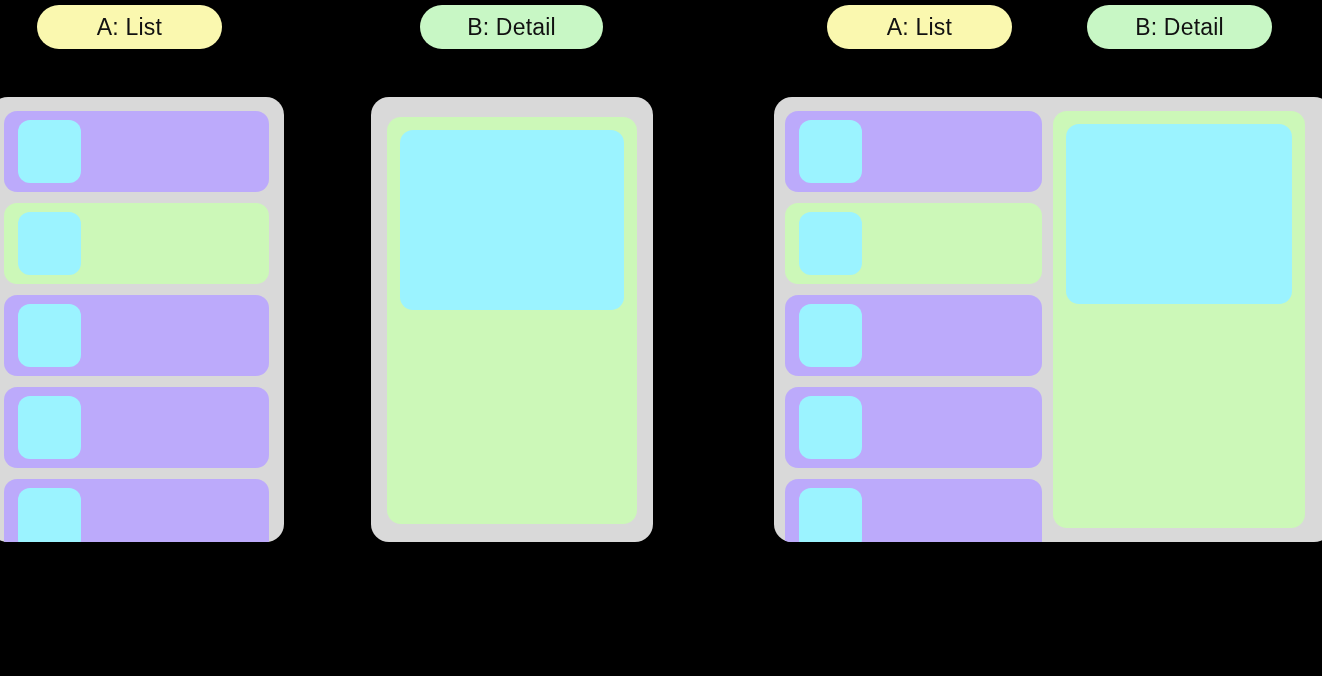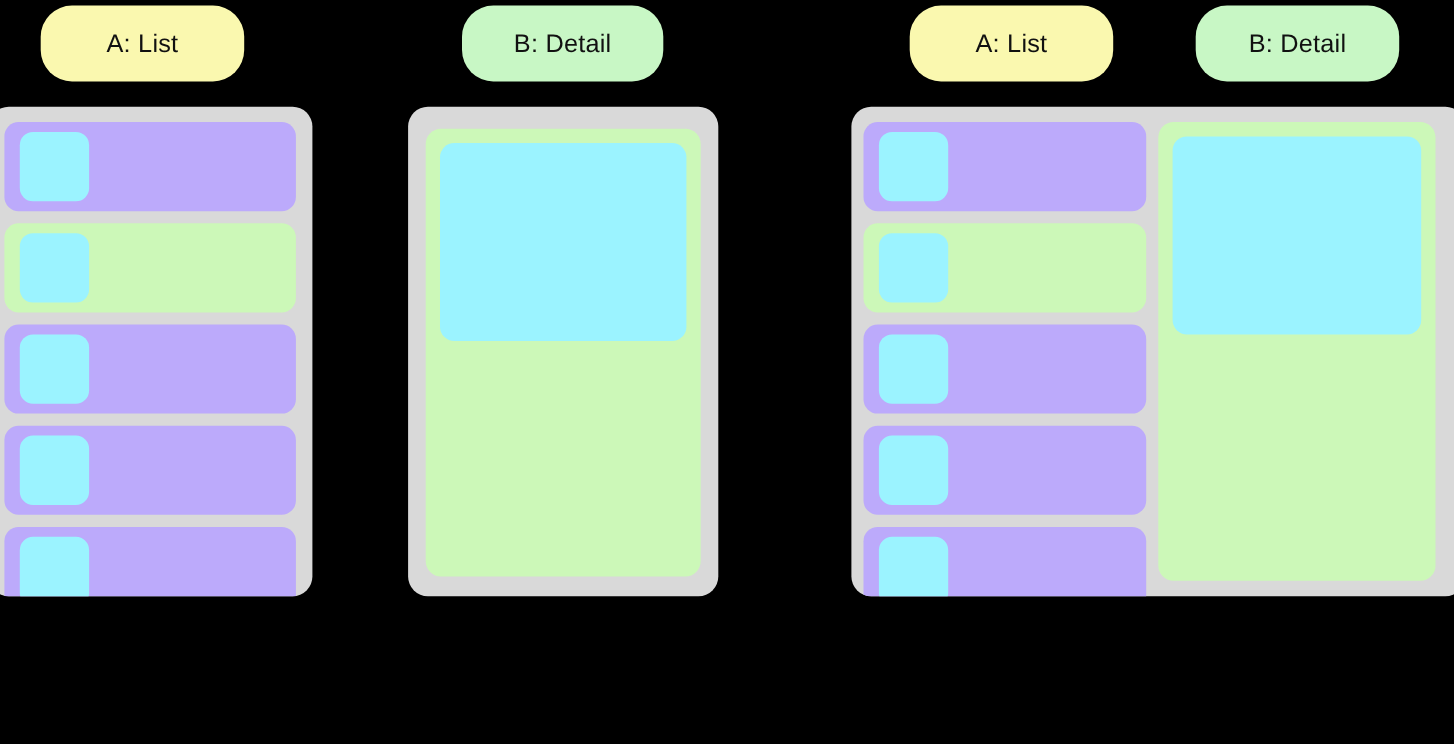--- a/index.html
+++ b/index.html
@@ -18,7 +18,7 @@
   
   .pill {
     position: absolute;
-    height: 69px;
+    height: 44px;
     border-radius: 28.5px;
     display: flex;
     align-items: center;

